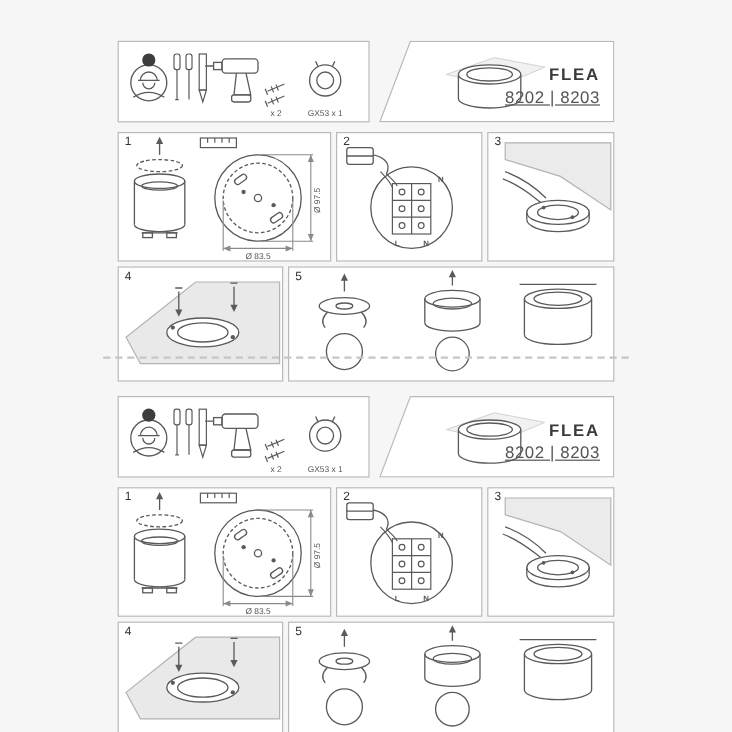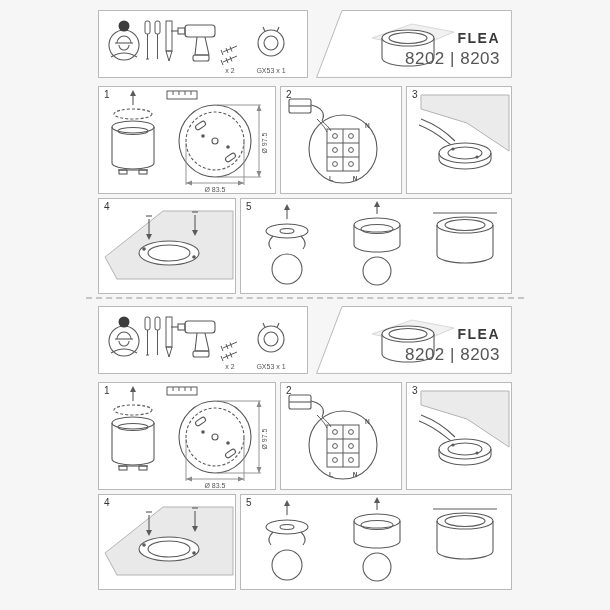--- a/index.html
+++ b/index.html
@@ -15,7 +15,7 @@
   .slot-2 { top: 306px; }
   .cut-line { position: absolute; top: 297px; left: 86px; width: 438px; height: 0; border-top: 2px dashed #c6c6c6; }
   .sheet { position: relative; width: 414px; height: 284px; }
-  .panel { position: absolute; background: #fff; border: 1px solid #b9b9b9; }
+  .panel { position: absolute; background: #fff; border: 1px solid #b9b9b9; margin-top: 24px; }
   .panel > svg { position: absolute; left: 0; top: 0; display: block; }
   .tools   { left: 0;     top: 0;     width: 210px; height: 68px; }
   .product { left: 218px; top: 0;     width: 196px; height: 68px; border: none; background: transparent; }

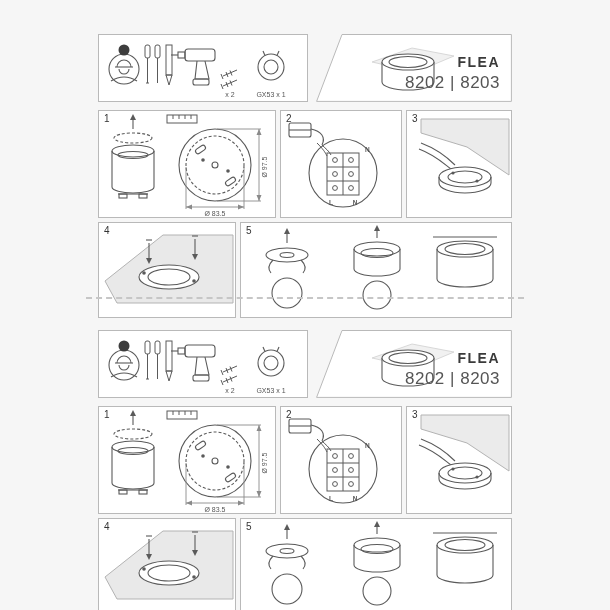--- a/index.html
+++ b/index.html
@@ -26,7 +26,7 @@
   .s5 { left: 142px; top: 188px; width: 272px; height: 96px; }
   .step-num { position: absolute; top: 2px; left: 5px; font-size: 10px; color: #333; z-index: 2; }
   .flea-name { position: absolute; right: 12px; top: 20px; font-size: 14px; font-weight: bold; letter-spacing: 1.5px; color: #3a3a3a; }
-  .flea-models { position: absolute; right: 12px; top: 39px; font-size: 17px; color: #555; letter-spacing: 0.5px; }
+  .flea-models { position: absolute; right: 12px; top: 39px; font-size: 14px; color: #555; letter-spacing: 0.5px; text-decoration: underline; }
   svg text { font-family: "Liberation Sans", sans-serif; fill: #555; }
 </style>
 </head>

